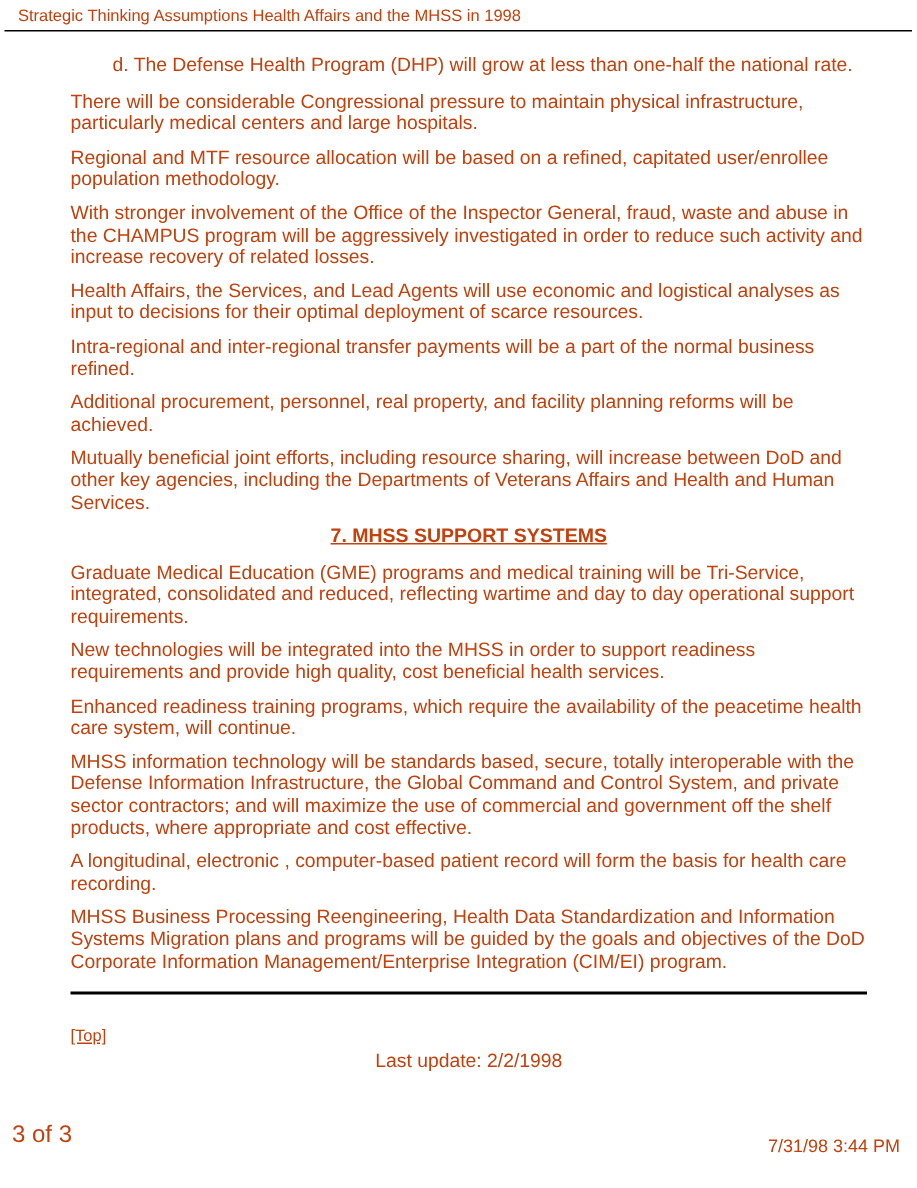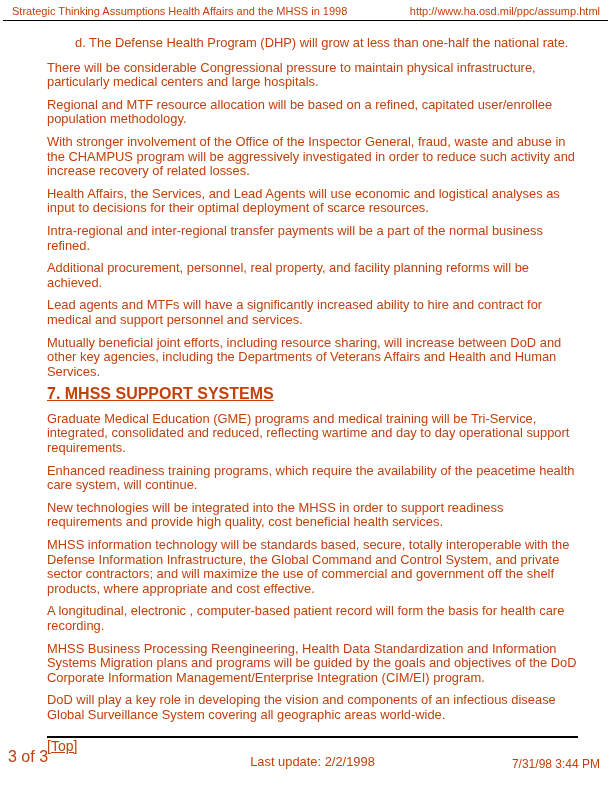--- a/index.html
+++ b/index.html
@@ -83,7 +83,6 @@
 
   <div class="print-header">
     <span class="hdr-title">Strategic Thinking Assumptions Health Affairs and the MHSS in 1998</span>
-    <span class="hdr-url">http://www.ha.osd.mil/ppc/assump.html</span>
   </div>
 
   <div class="content">

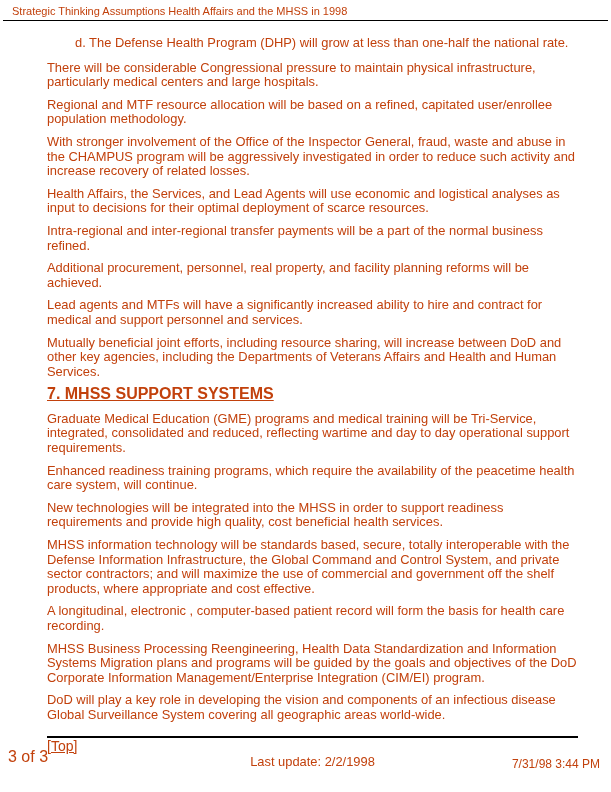--- a/index.html
+++ b/index.html
@@ -94,7 +94,6 @@
     <p>Health Affairs, the Services, and Lead Agents will use economic and logistical analyses as input to decisions for their optimal deployment of scarce resources.</p>
     <p>Intra-regional and inter-regional transfer payments will be a part of the normal business refined.</p>
     <p>Additional procurement, personnel, real property, and facility planning reforms will be achieved.</p>
-    <p>Lead agents and MTFs will have a significantly increased ability to hire and contract for medical and support personnel and services.</p>
     <p>Mutually beneficial joint efforts, including resource sharing, will increase between DoD and other key agencies, including the Departments of Veterans Affairs and Health and Human Services.</p>
 
     <div class="section-heading">7. MHSS SUPPORT SYSTEMS</div>

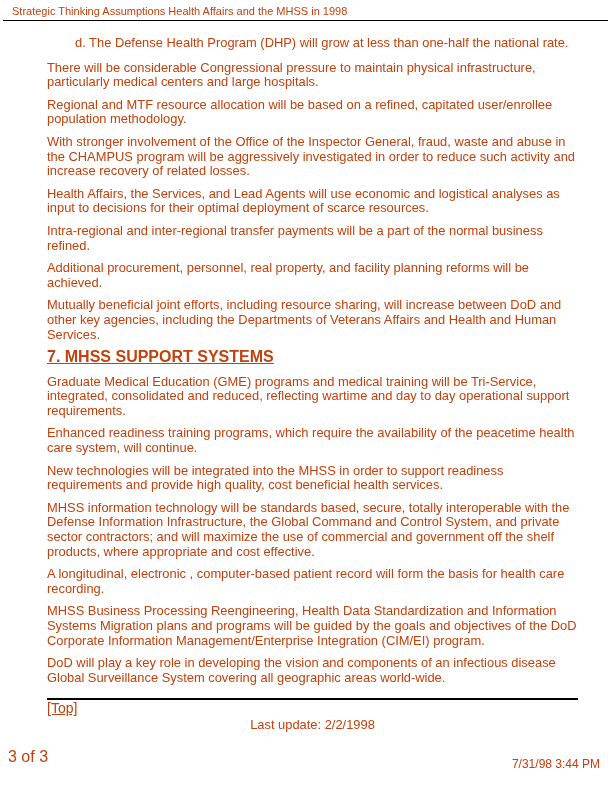--- a/index.html
+++ b/index.html
@@ -41,10 +41,11 @@
     margin-bottom: 10px;
   }
   .section-heading {
-    font-size: 16px;
+    font-size: 13px;
     font-weight: bold;
     text-decoration: underline;
     margin: 6px 0 10px 0;
+    text-align: center;
   }
   hr.rule {
     border: none;

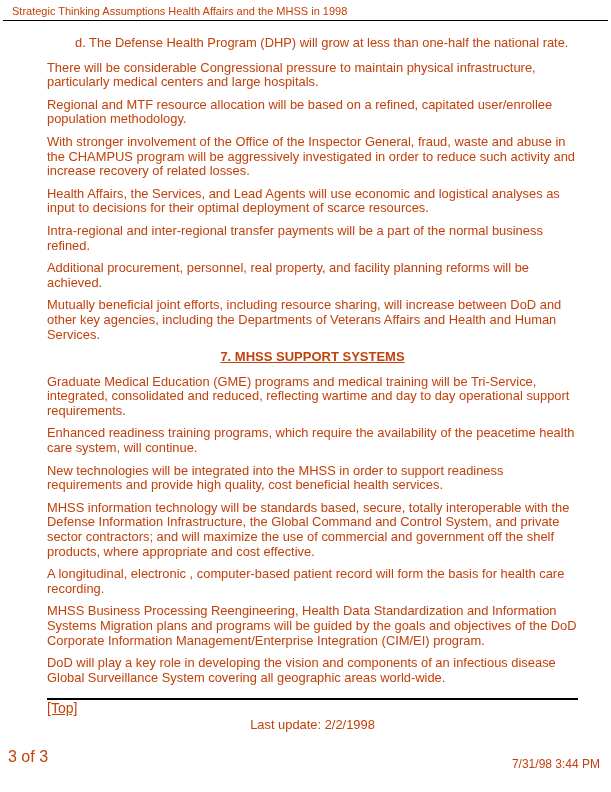--- a/index.html
+++ b/index.html
@@ -100,8 +100,8 @@
     <div class="section-heading">7. MHSS SUPPORT SYSTEMS</div>
 
     <p>Graduate Medical Education (GME) programs and medical training will be Tri-Service, integrated, consolidated and reduced, reflecting wartime and day to day operational support requirements.</p>
+    <p>New technologies will be integrated into the MHSS in order to support readiness requirements and provide high quality, cost beneficial health services.</p>
     <p>Enhanced readiness training programs, which require the availability of the peacetime health care system, will continue.</p>
-    <p>New technologies will be integrated into the MHSS in order to support readiness requirements and provide high quality, cost beneficial health services.</p>
     <p>MHSS information technology will be standards based, secure, totally interoperable with the Defense Information Infrastructure, the Global Command and Control System, and private sector contractors; and will maximize the use of commercial and government off the shelf products, where appropriate and cost effective.</p>
     <p>A longitudinal, electronic , computer-based patient record will form the basis for health care recording.</p>
     <p>MHSS Business Processing Reengineering, Health Data Standardization and Information Systems Migration plans and programs will be guided by the goals and objectives of the DoD Corporate Information Management/Enterprise Integration (CIM/EI) program.</p>

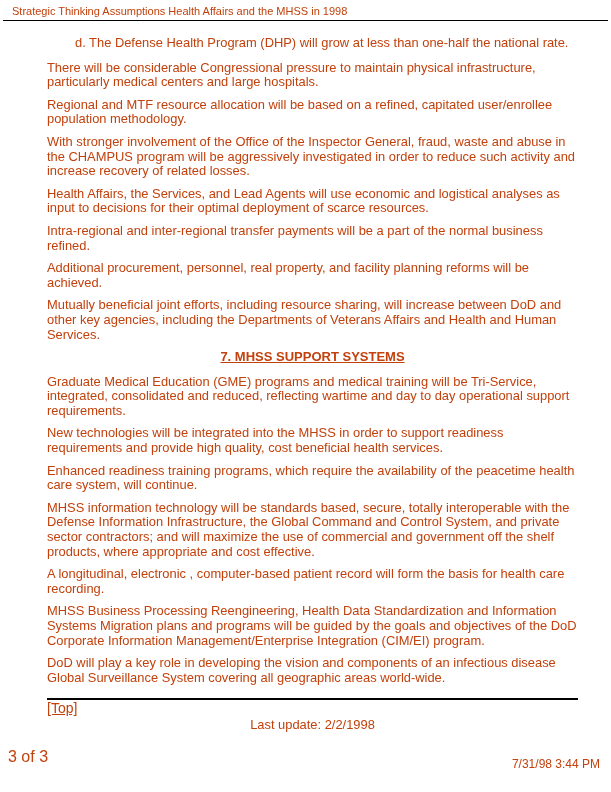--- a/index.html
+++ b/index.html
@@ -105,7 +105,6 @@
     <p>MHSS information technology will be standards based, secure, totally interoperable with the Defense Information Infrastructure, the Global Command and Control System, and private sector contractors; and will maximize the use of commercial and government off the shelf products, where appropriate and cost effective.</p>
     <p>A longitudinal, electronic , computer-based patient record will form the basis for health care recording.</p>
     <p>MHSS Business Processing Reengineering, Health Data Standardization and Information Systems Migration plans and programs will be guided by the goals and objectives of the DoD Corporate Information Management/Enterprise Integration (CIM/EI) program.</p>
-    <p>DoD will play a key role in developing the vision and components of an infectious disease Global Surveillance System covering all geographic areas world-wide.</p>
 
     <hr class="rule">
     <div class="top-link">[Top]</div>

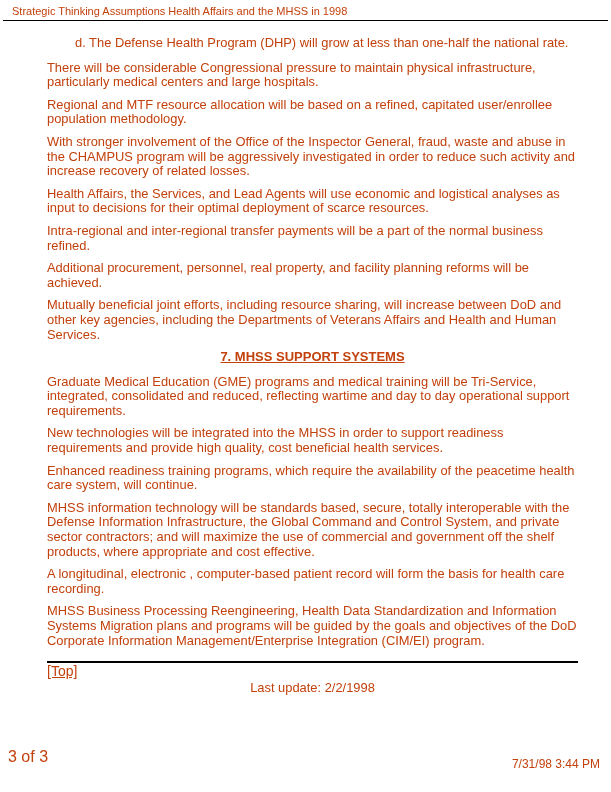--- a/index.html
+++ b/index.html
@@ -55,9 +55,10 @@
   .top-link {
     display: inline-block;
     text-decoration: underline;
-    font-size: 14px;
+    font-size: 11px;
     line-height: 15px;
     cursor: pointer;
+    margin-top: 20px;
   }
   .last-update {
     font-size: 12.9px;

